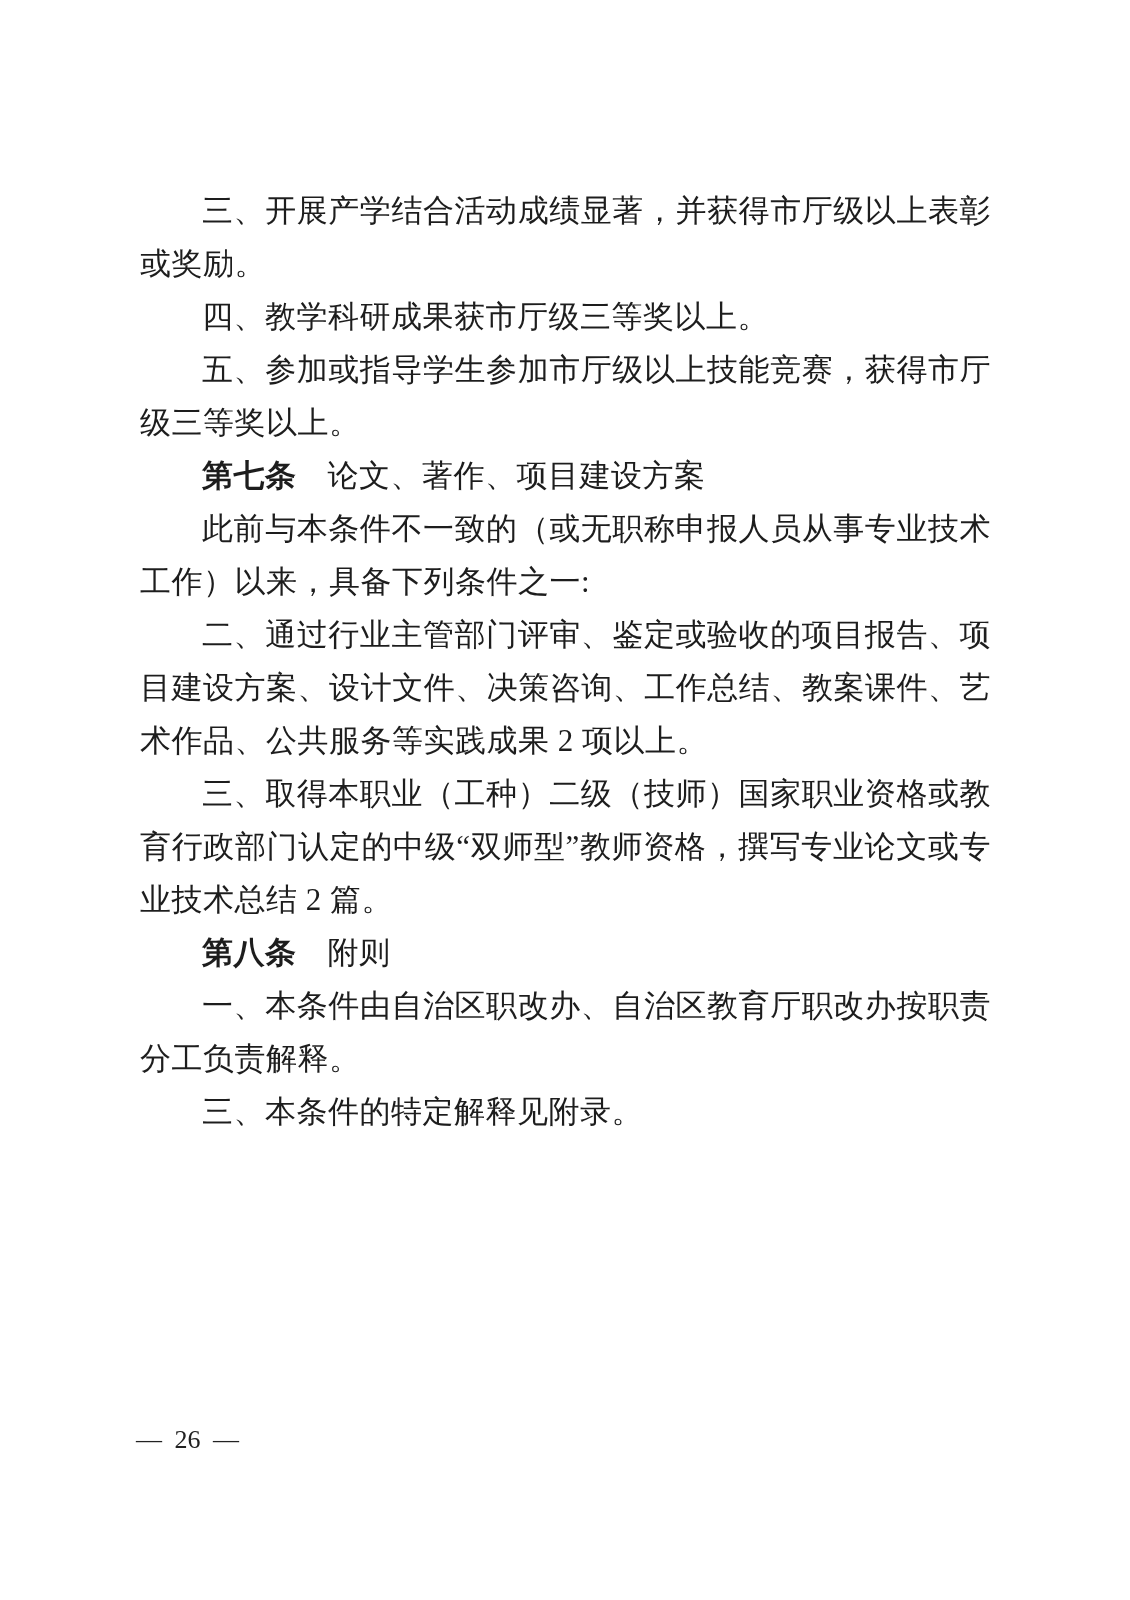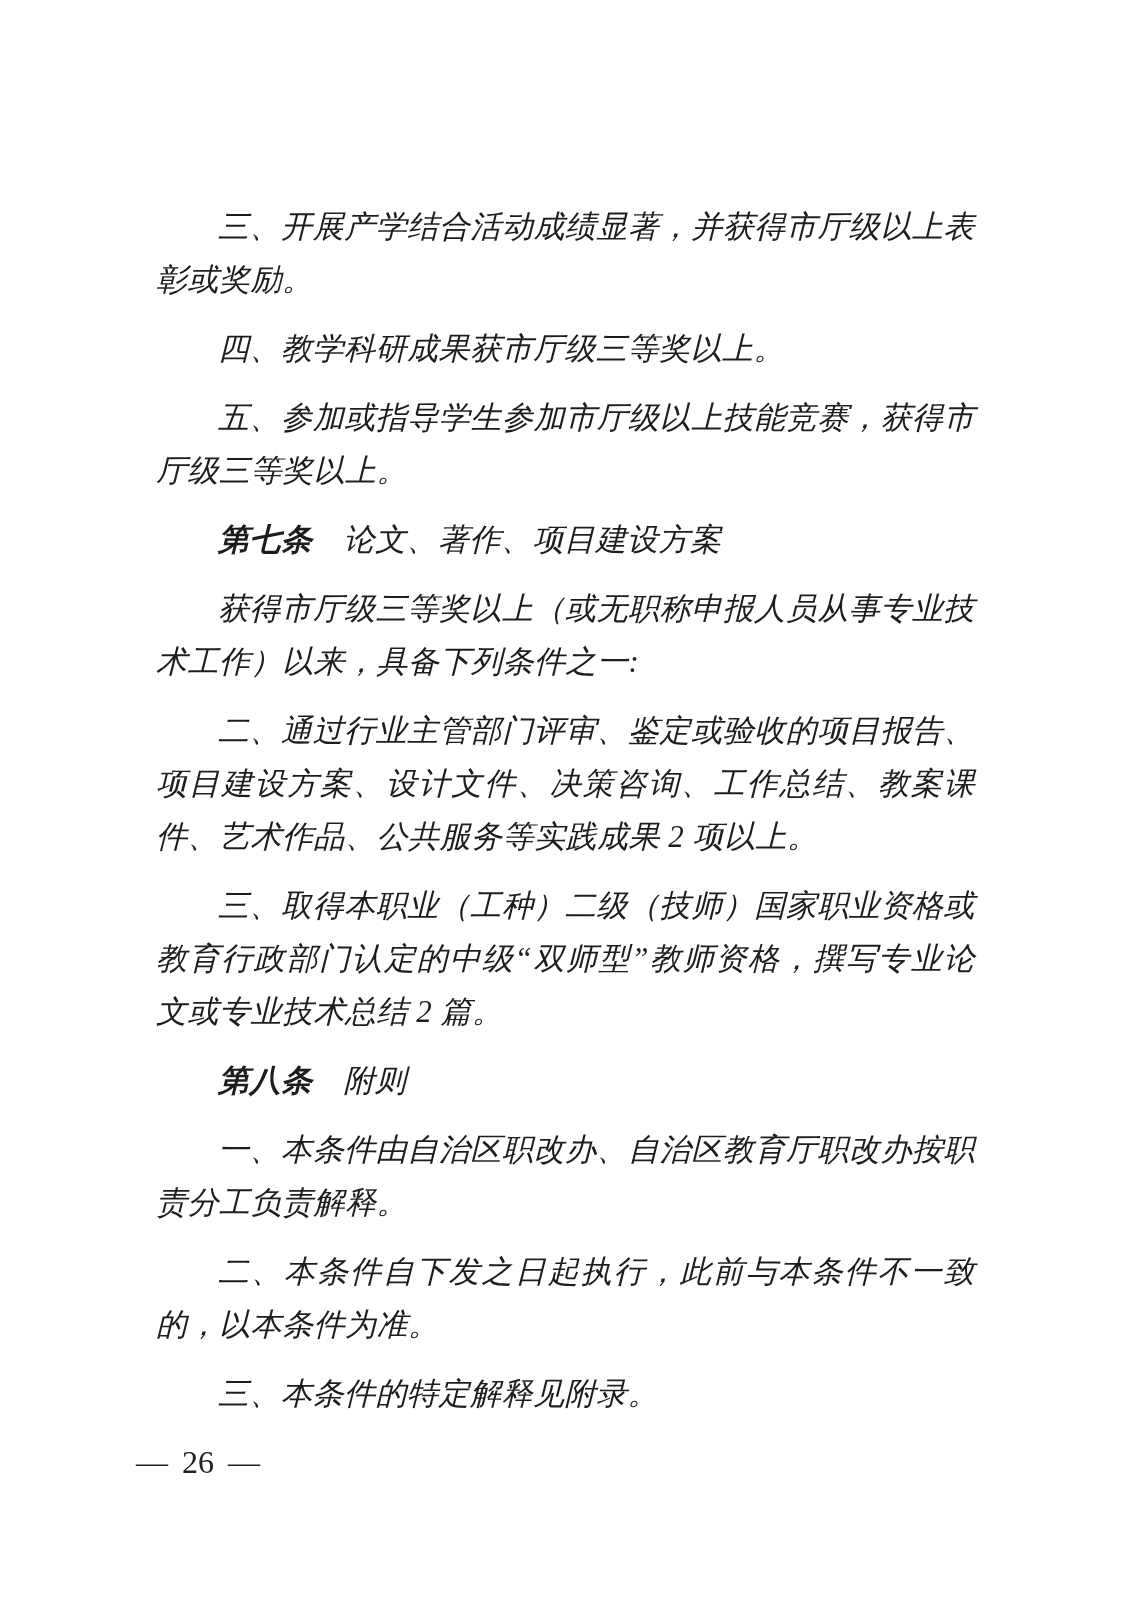--- a/index.html
+++ b/index.html
@@ -28,10 +28,9 @@
     letter-spacing: 0.5px;
   }
   .para {
-    margin: 16px;
+    margin: 0;
     padding: 0;
     text-indent: 2em;
-    font-style: italic;
   }
   .heading .h-label {
     font-weight: 700;

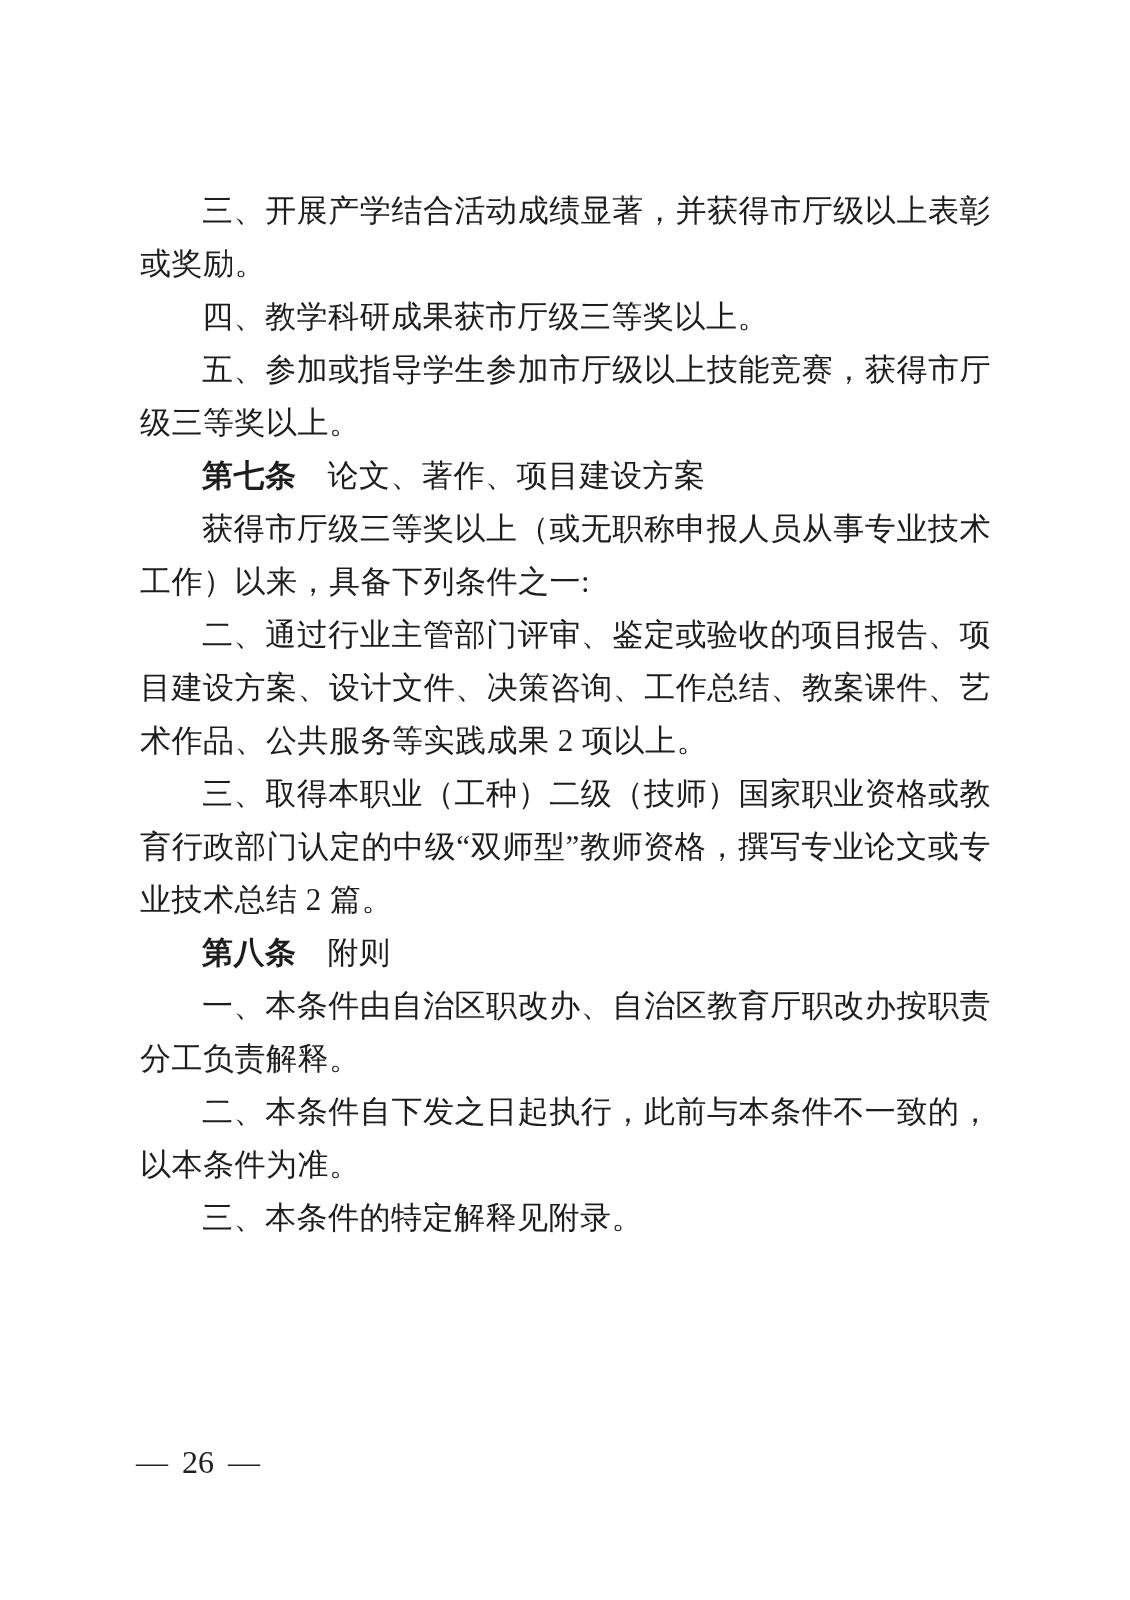--- a/index.html
+++ b/index.html
@@ -66,7 +66,7 @@
 
   <p class="para heading"><span class="h-label">第七条</span><span class="h-gap"></span><span class="h-title">论文、著作、项目建设方案</span></p>
 
-  <p class="para body-text">获得市厅级三等奖以上（或无职称申报人员从事专业技术工作）以来，具备下列条件之一:</p>
+  <p class="para body-text">此前与本条件不一致的（或无职称申报人员从事专业技术工作）以来，具备下列条件之一:</p>
 
 
   <p class="para body-text">二、通过行业主管部门评审、鉴定或验收的项目报告、项目建设方案、设计文件、决策咨询、工作总结、教案课件、艺术作品、公共服务等实践成果 2 项以上。</p>

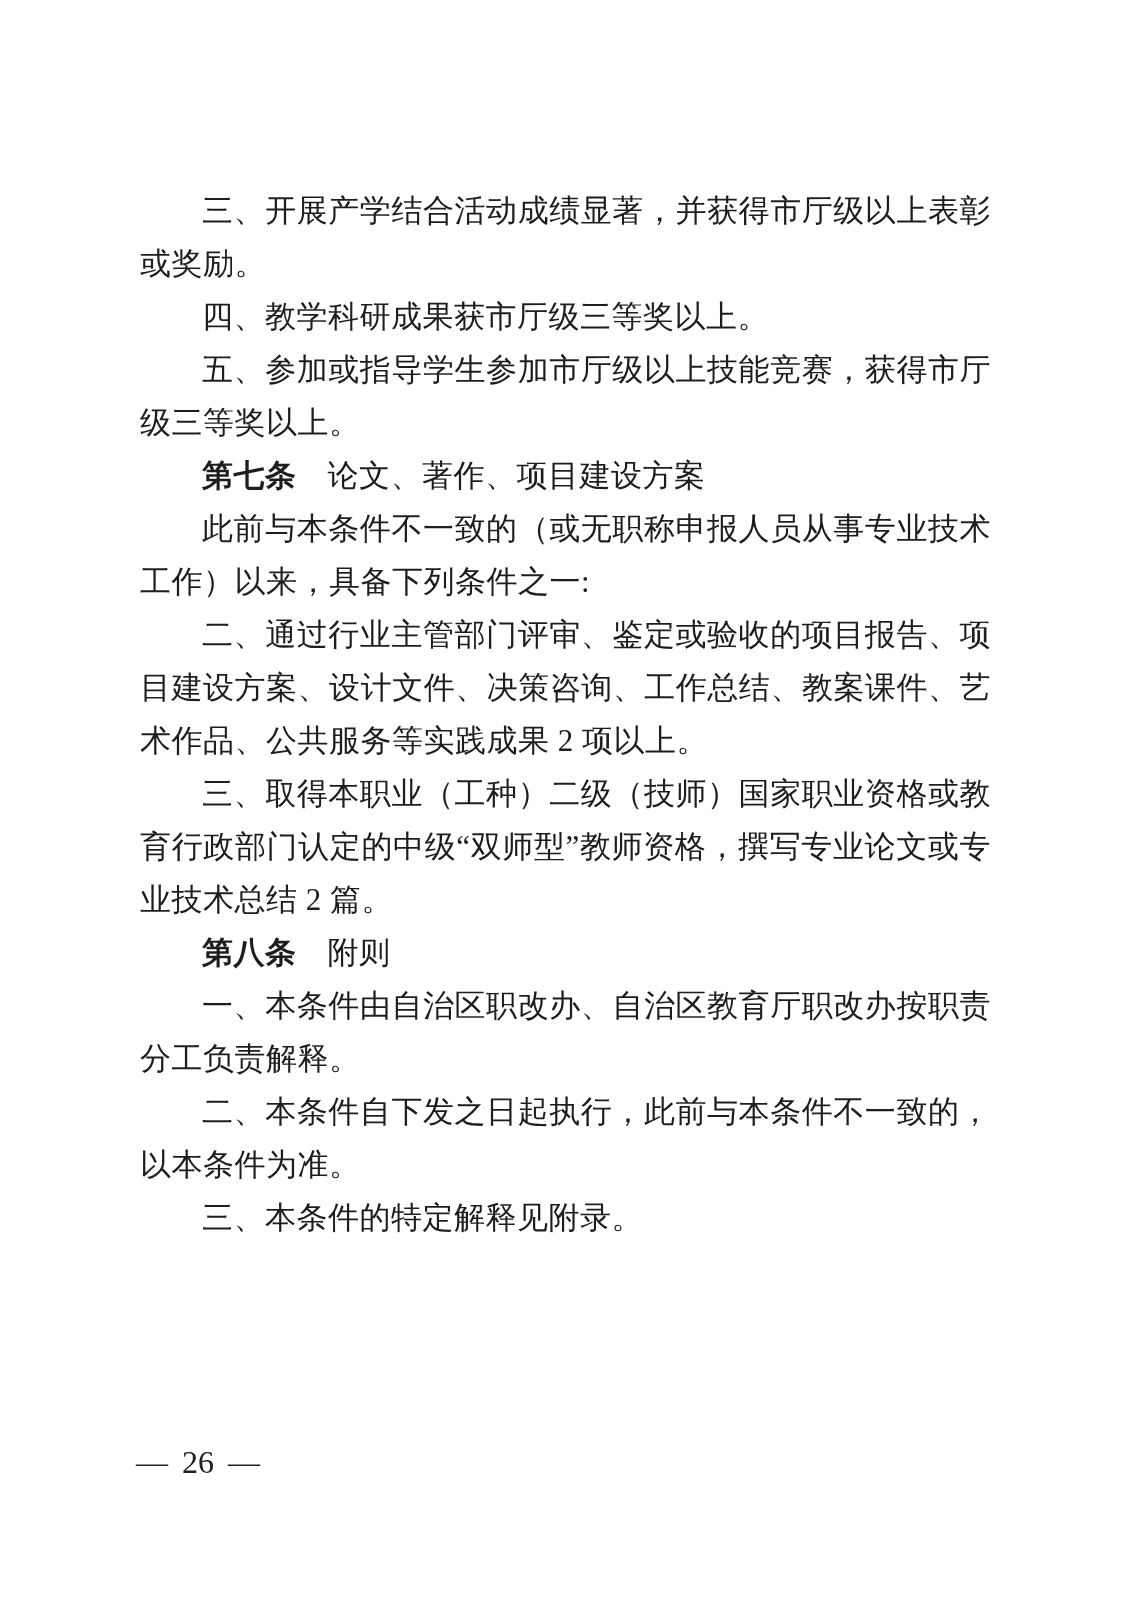--- a/index.html
+++ b/index.html
@@ -78,7 +78,6 @@
 
   <p class="para body-text">一、本条件由自治区职改办、自治区教育厅职改办按职责分工负责解释。</p>
 
-  <p class="para body-text">二、本条件自下发之日起执行，此前与本条件不一致的，以本条件为准。</p>
 
   <p class="para body-text">三、本条件的特定解释见附录。</p>
 </main>

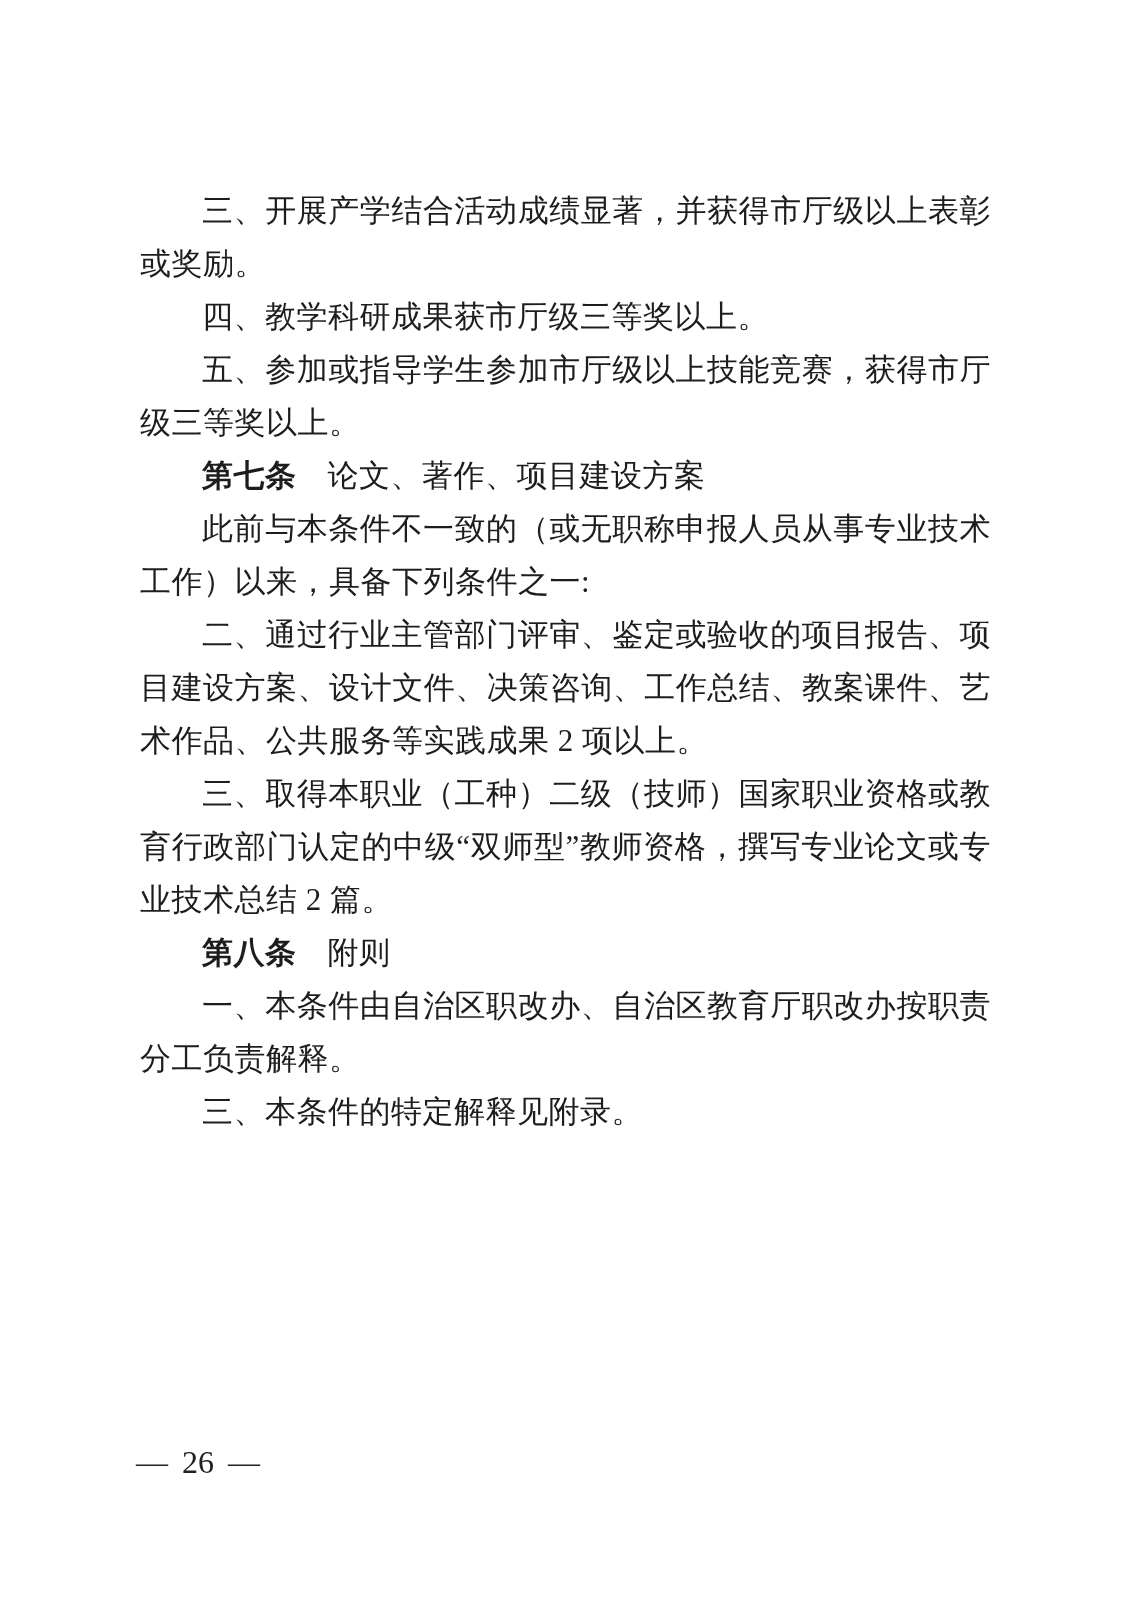--- a/index.html
+++ b/index.html
@@ -44,12 +44,11 @@
     position: absolute;
     left: 136px;
     top: 1418px;
-    font-size: 32px;
+    font-size: 26px;
     line-height: 44px;
     color: #222222;
     word-spacing: 6px;
     white-space: nowrap;
-    margin-top: 22px;
   }
 </style>
 </head>

